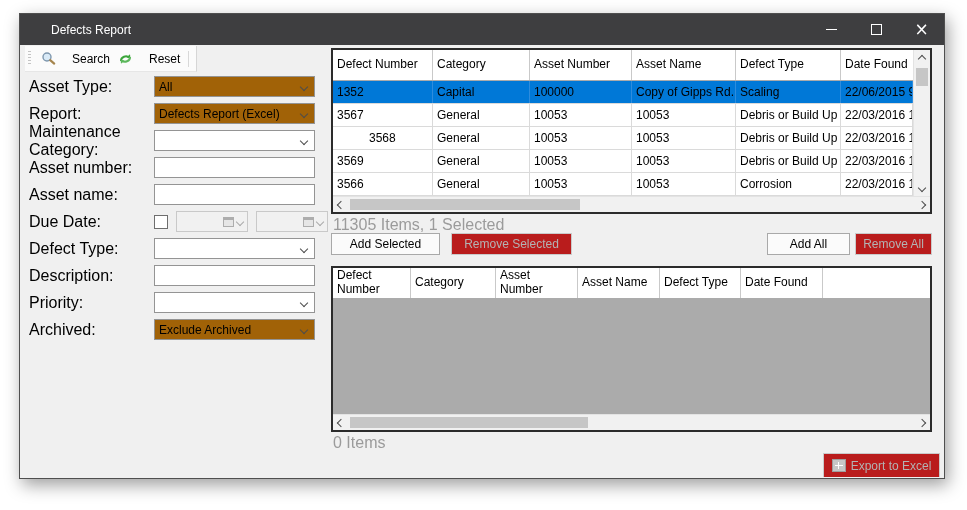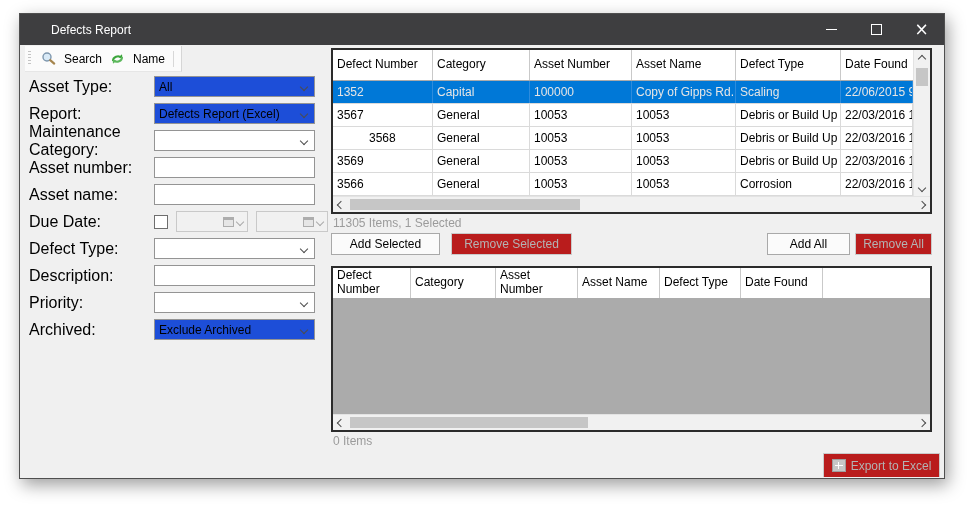--- a/index.html
+++ b/index.html
@@ -30,7 +30,7 @@
   }
   .grip{width:3px;height:15px;margin-right:6px;
     background-image:repeating-linear-gradient(to bottom,#C4C4C4 0 1px,transparent 1px 3px);}
-  .tbtn{display:flex;align-items:center;gap:8px;padding:2px 4px;}
+  .tbtn{display:flex;align-items:center;gap:16px;padding:2px 4px;}
   .tsep{width:1px;height:16px;background:#D8D8D8;margin-left:4px;}
   
   .form{position:absolute;left:8px;top:28px;width:300px;}

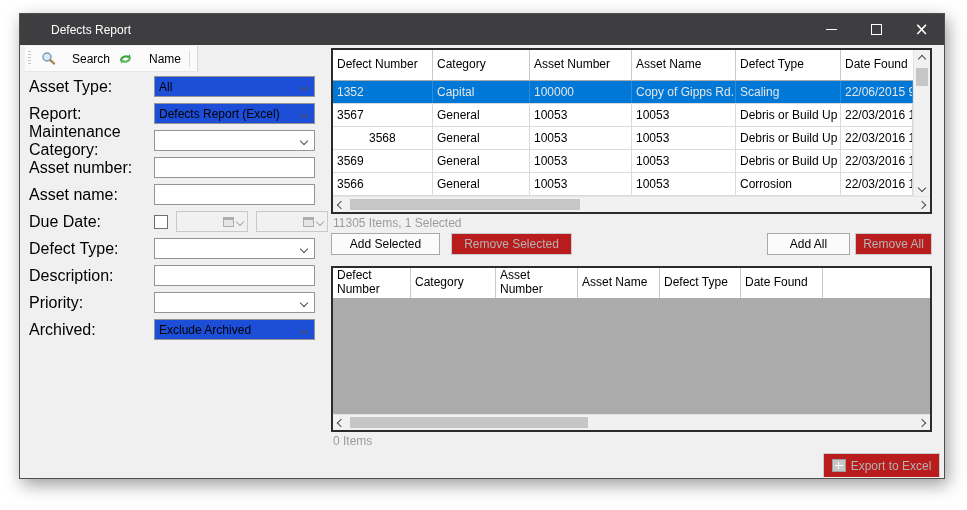--- a/index.html
+++ b/index.html
@@ -132,7 +132,7 @@
           <path d="M12 5a5 4.5 0 0 1 -8.5 3.4" fill="none" stroke="#5CB85C" stroke-width="2"></path>
           <path d="M3 11.8 L2.6 7.8 L6.6 8.6 Z" fill="#5CB85C"></path>
         </svg>
-        <span>Name</span>
+        <span>Reset</span>
       </span>
       <span class="tsep"></span>
     </div>

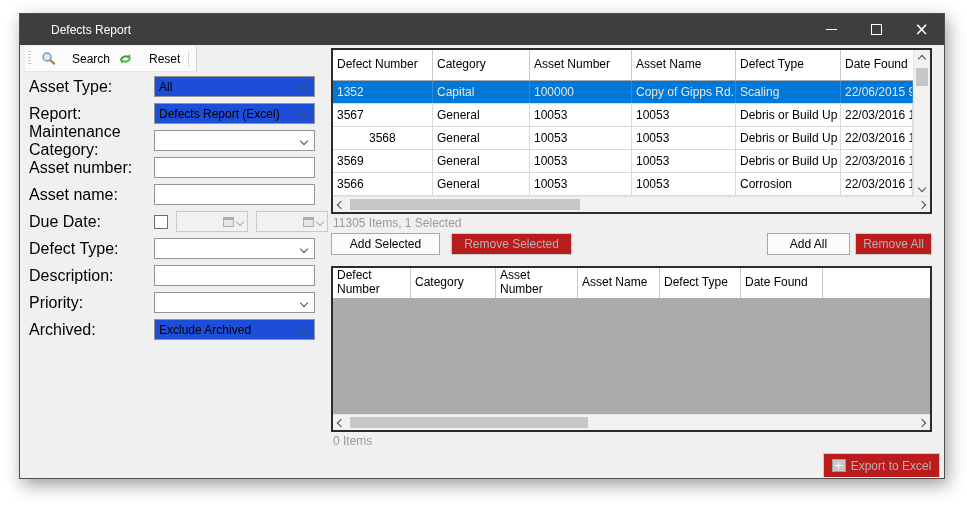--- a/index.html
+++ b/index.html
@@ -38,7 +38,7 @@
   .flabel{flex:0 0 125px;font-size:16px;}
   .combo{position:relative;width:161px;height:21px;border:1px solid #949494;background:#FFFFFF;
     box-sizing:border-box;padding:3px 18px 0 4px;font-size:12px;white-space:nowrap;overflow:hidden;}
-  .combo.filled{background:#1d4ed8;}
+  .combo.filled{background:#a16207;}
   .combo-chev{position:absolute;right:7px;top:7px;}
   .chev{display:inline-block;width:5px;height:5px;border-right:1.4px solid #4D4D4D;border-bottom:1.4px solid #4D4D4D;}
   .chev.down{transform:rotate(45deg);}

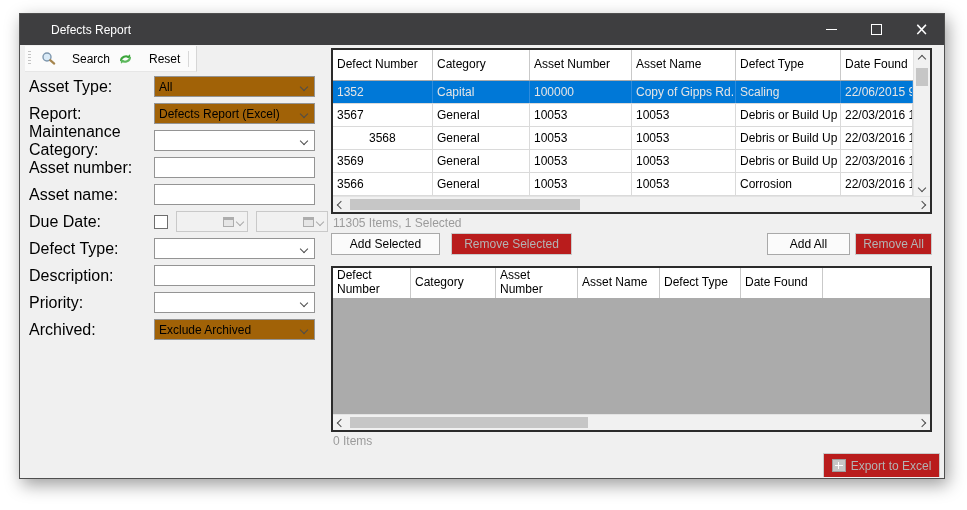--- a/index.html
+++ b/index.html
@@ -64,7 +64,7 @@
   .grow{display:flex;height:23px;border-bottom:1px solid #DADADA;box-sizing:border-box;background:#fff;}
   .gcell{border-right:1px solid #DADADA;box-sizing:border-box;display:flex;align-items:center;
     padding:0 4px;font-size:12px;white-space:nowrap;overflow:hidden;}
-  .grow.selected{background:#0078D7;color:#e5e5e5;text-align:right;}
+  .grow.selected{background:#0078D7;color:#000000;text-align:right;}
   .grow.selected .gcell{border-right-color:#2E8CDD;border-bottom-color:#2E8CDD;}
   
   .vscroll{position:absolute;top:0;right:0;bottom:16px;width:17px;background:#F1F1F1;border-left:1px solid #E3E3E3;box-sizing:border-box;}

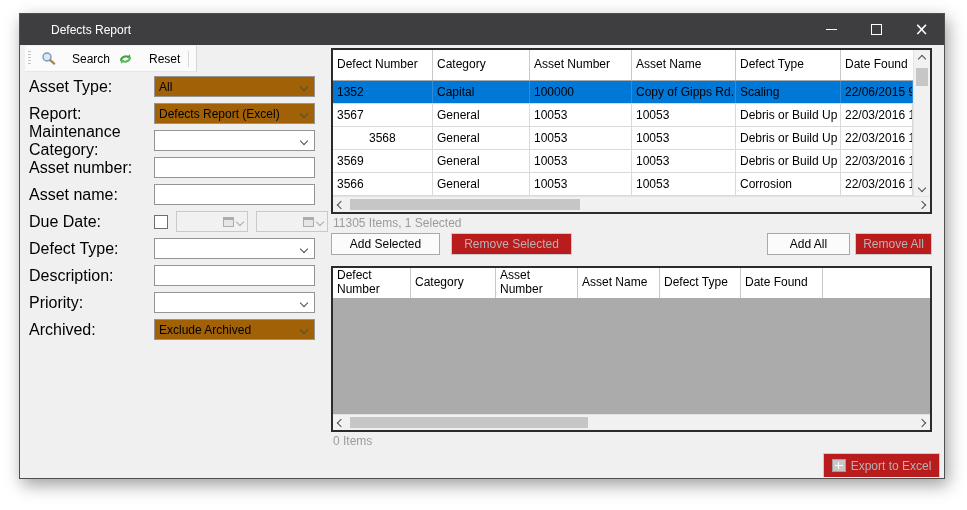--- a/index.html
+++ b/index.html
@@ -77,7 +77,7 @@
   .vthumb{position:absolute;left:2px;right:2px;top:18px;height:18px;background:#C6C6C6;}
   .hthumb{position:absolute;top:2px;bottom:2px;background:#C6C6C6;}
   
-  .status{position:absolute;left:312px;color:#9B9B9B;font-size:12px;}
+  .status{position:absolute;left:312px;color:#9B9B9B;font-size:16px;}
   #status-available{top:171px;}
   #status-target{top:389px;}
   .btn{position:absolute;height:22px;background:#FBFBFB;border:1px solid #A9A9A9;box-sizing:border-box;

